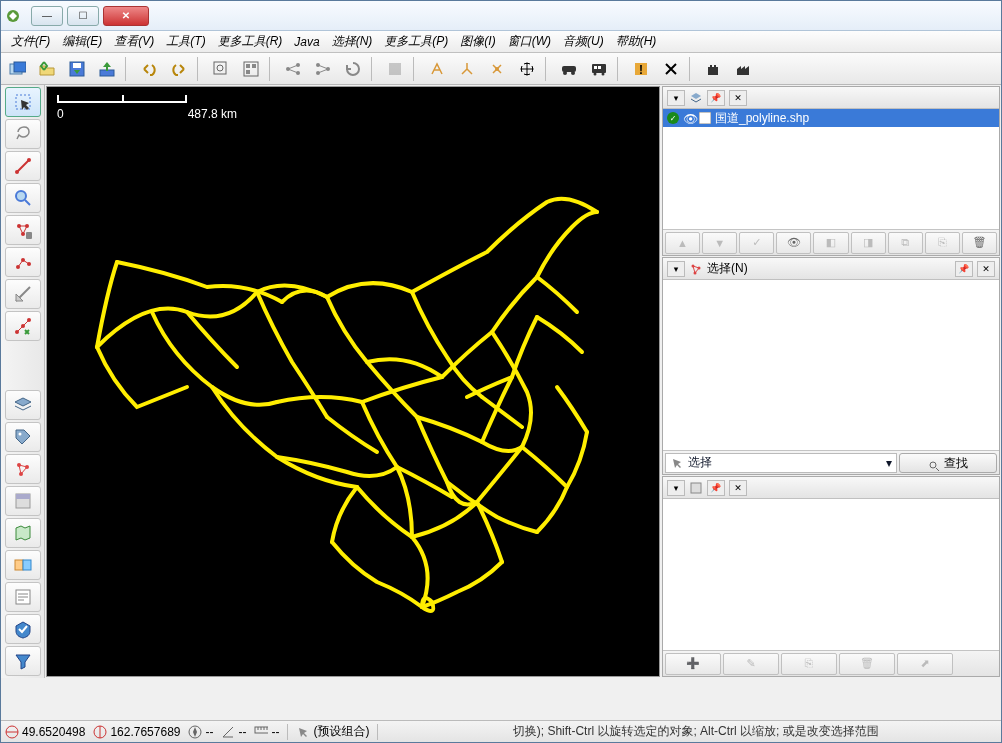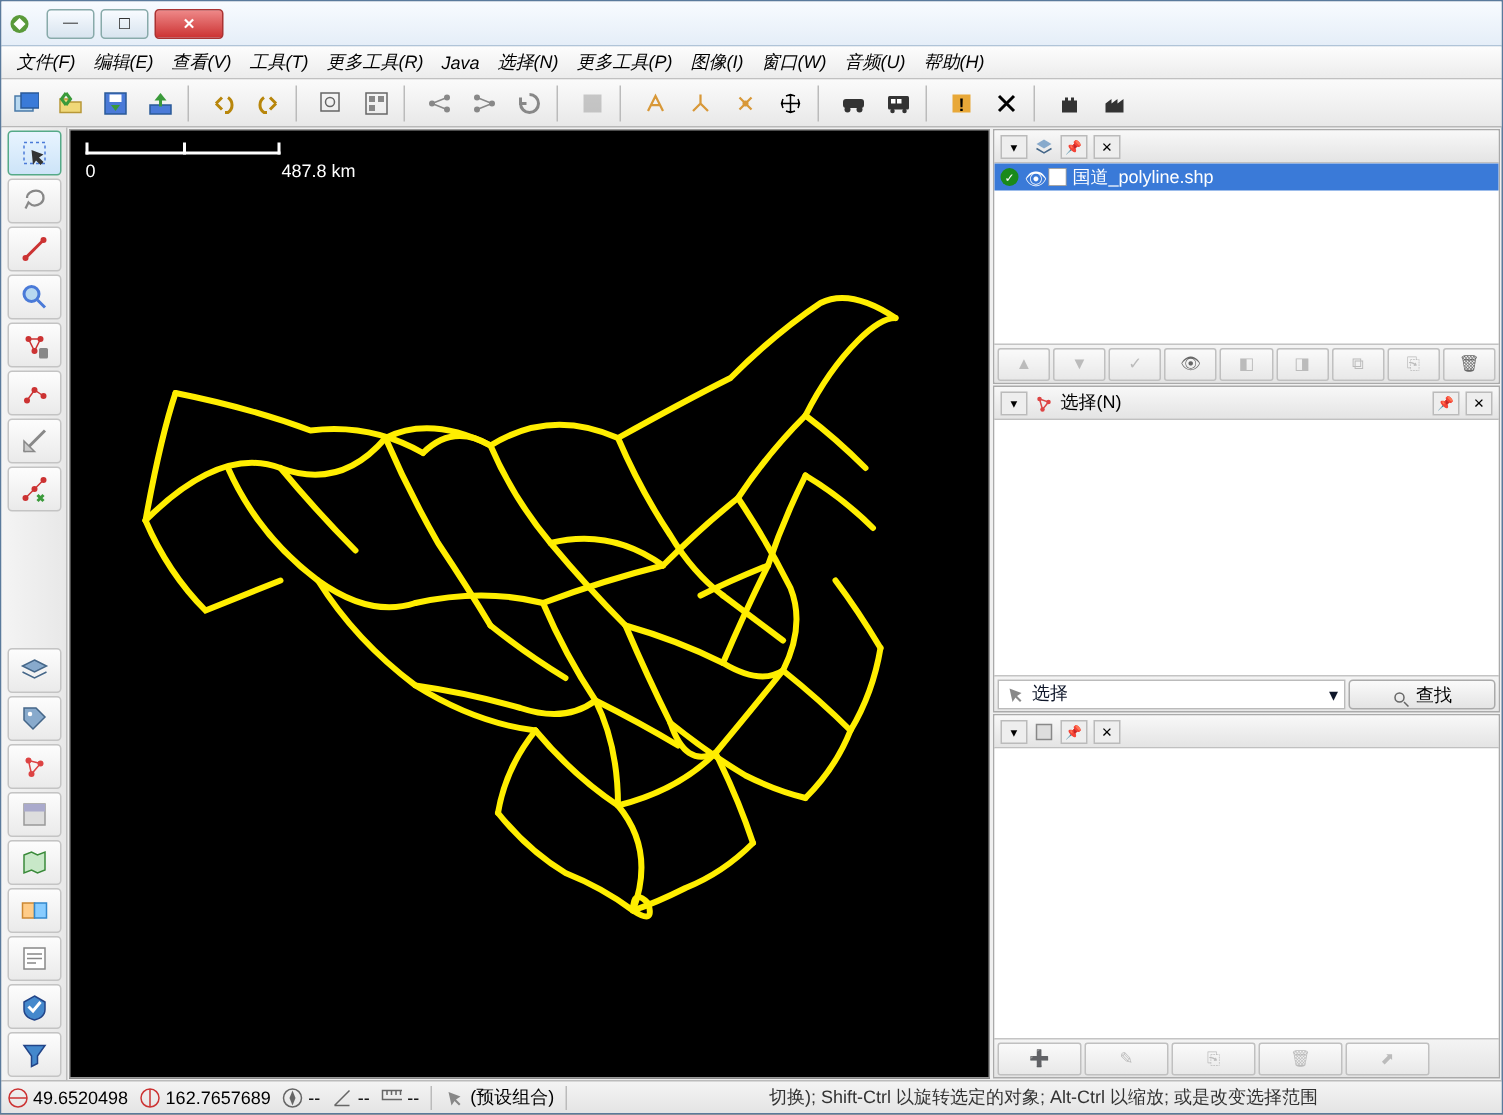--- a/index.html
+++ b/index.html
@@ -41,7 +41,7 @@
 .sel-bar { height:24px;background:linear-gradient(#f4f4f4,#e8e8e8);border-top:1px solid #c4c4c4;display:flex;align-items:center;padding:2px;gap:2px; }
 .sel-combo { flex:1;height:20px;border:1px solid #bbb;background:#fff;display:flex;align-items:center;padding:0 4px;color:#0f172a; }
 .sel-btn { width:98px;height:20px;border:1px solid #aaa;border-radius:3px;background:linear-gradient(#fafafa,#e4e4e4);display:flex;align-items:flex-end;justify-content:center;gap:4px; }
-.statusbar { height:22px;background:linear-gradient(#f4f4f4,#e4e4e4);border-top:1px solid #bbb;display:flex;align-items:center;padding:0 4px;gap:8px;font-size:11px; }
+.statusbar { height:22px;background:linear-gradient(#f4f4f4,#e4e4e4);border-top:1px solid #bbb;display:flex;align-items:center;padding:0 4px;gap:8px;font-size:11px;margin-top:42px; }
 .stat-item { display:flex;align-items:center;gap:3px; }
 .stat-icon { width:14px;height:14px; }
 .stat-sep { width:1px;height:16px;background:#bbb; }

